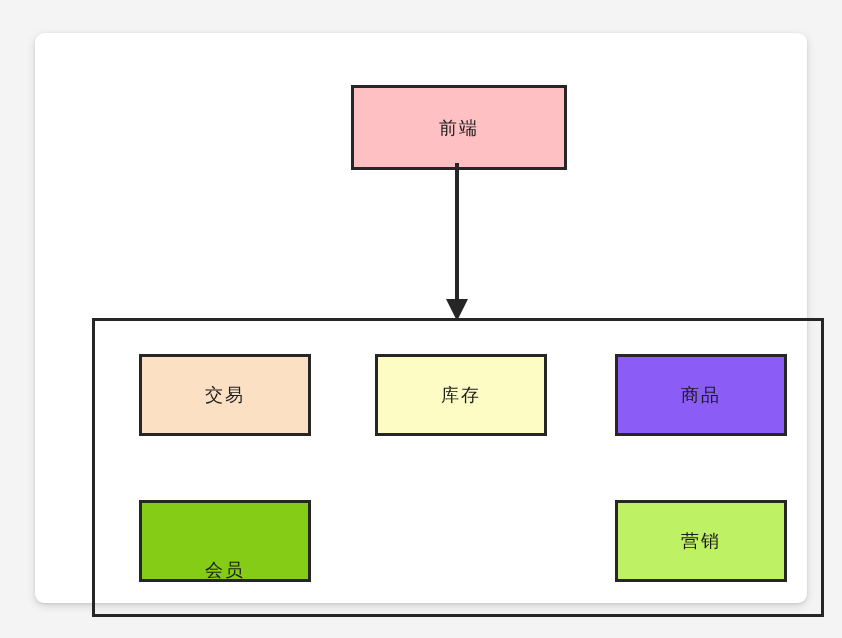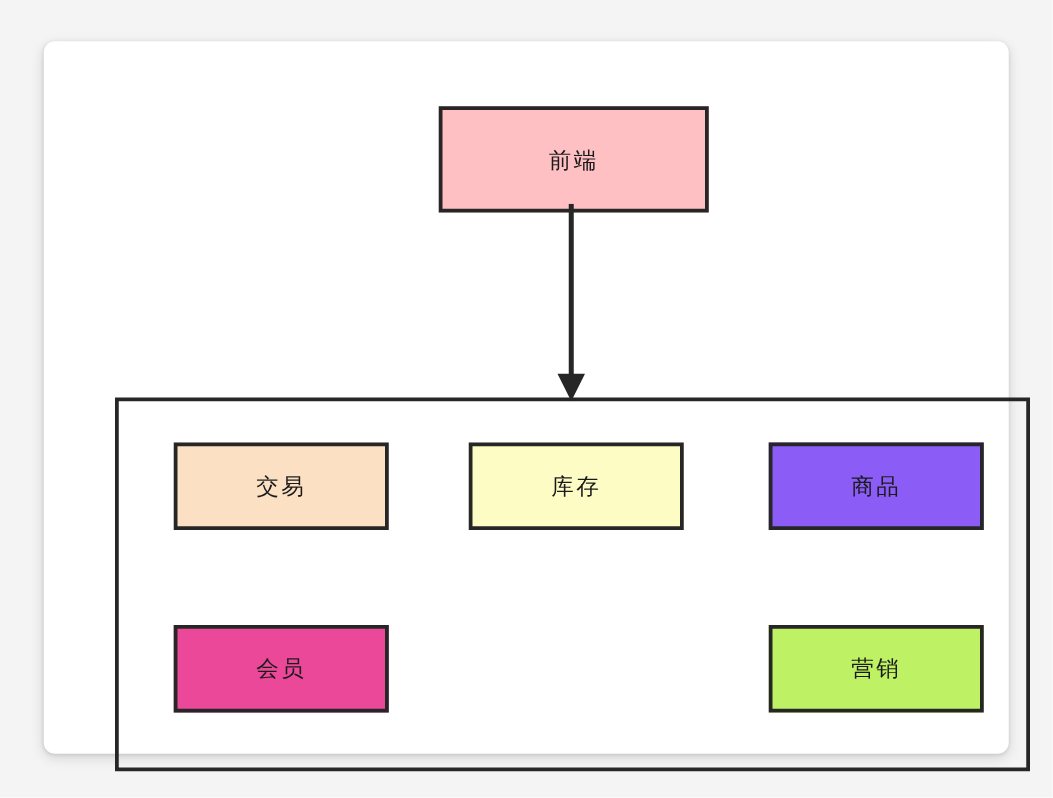--- a/index.html
+++ b/index.html
@@ -71,7 +71,7 @@
   .module {
     position: absolute;
     width: 172px;
-    height: 70px;
+    height: 82px;
   }
   .col-0 { left: 44px; }
   .col-1 { left: 280px; }

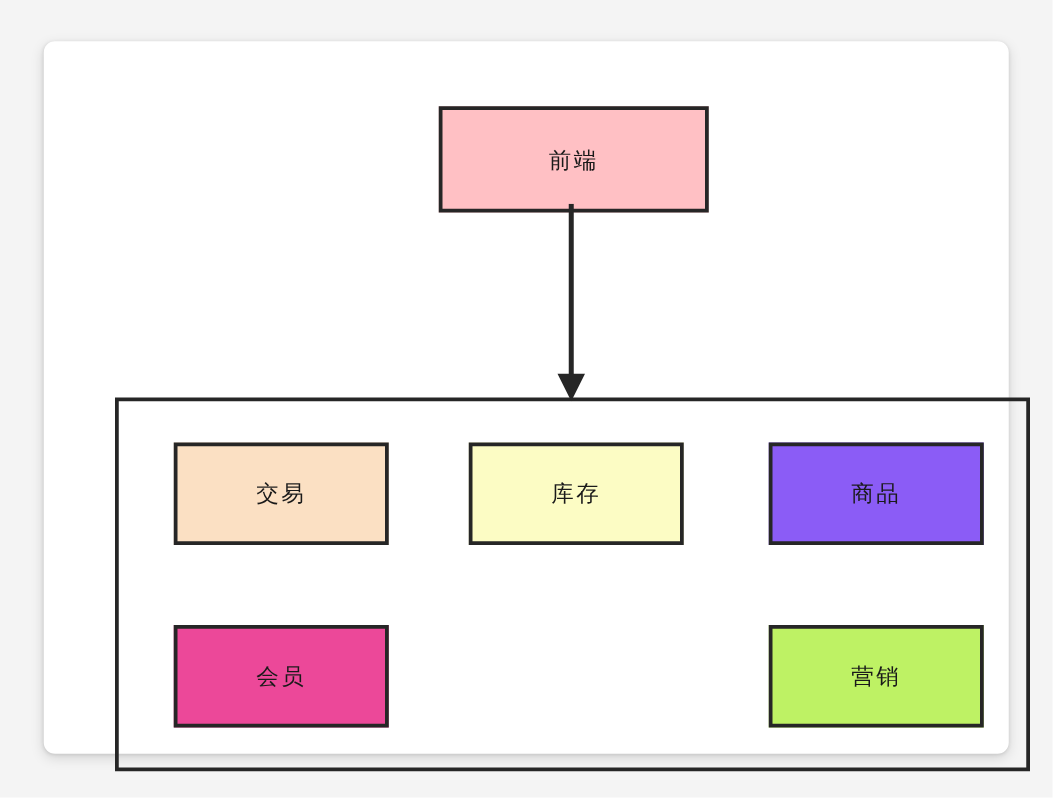--- a/index.html
+++ b/index.html
@@ -119,7 +119,7 @@
         <span>商品</span>
       </div>
 
-      <div class="node module row-1 col-0" style="background: #ec4899; border-color: rgb(38, 38, 38); color: rgb(26, 26, 26);">
+      <div class="node module row-1 col-0" style="background: #84cc16; border-color: rgb(38, 38, 38); color: rgb(26, 26, 26); align-items: flex-end;">
         <span>会员</span>
       </div>
 

